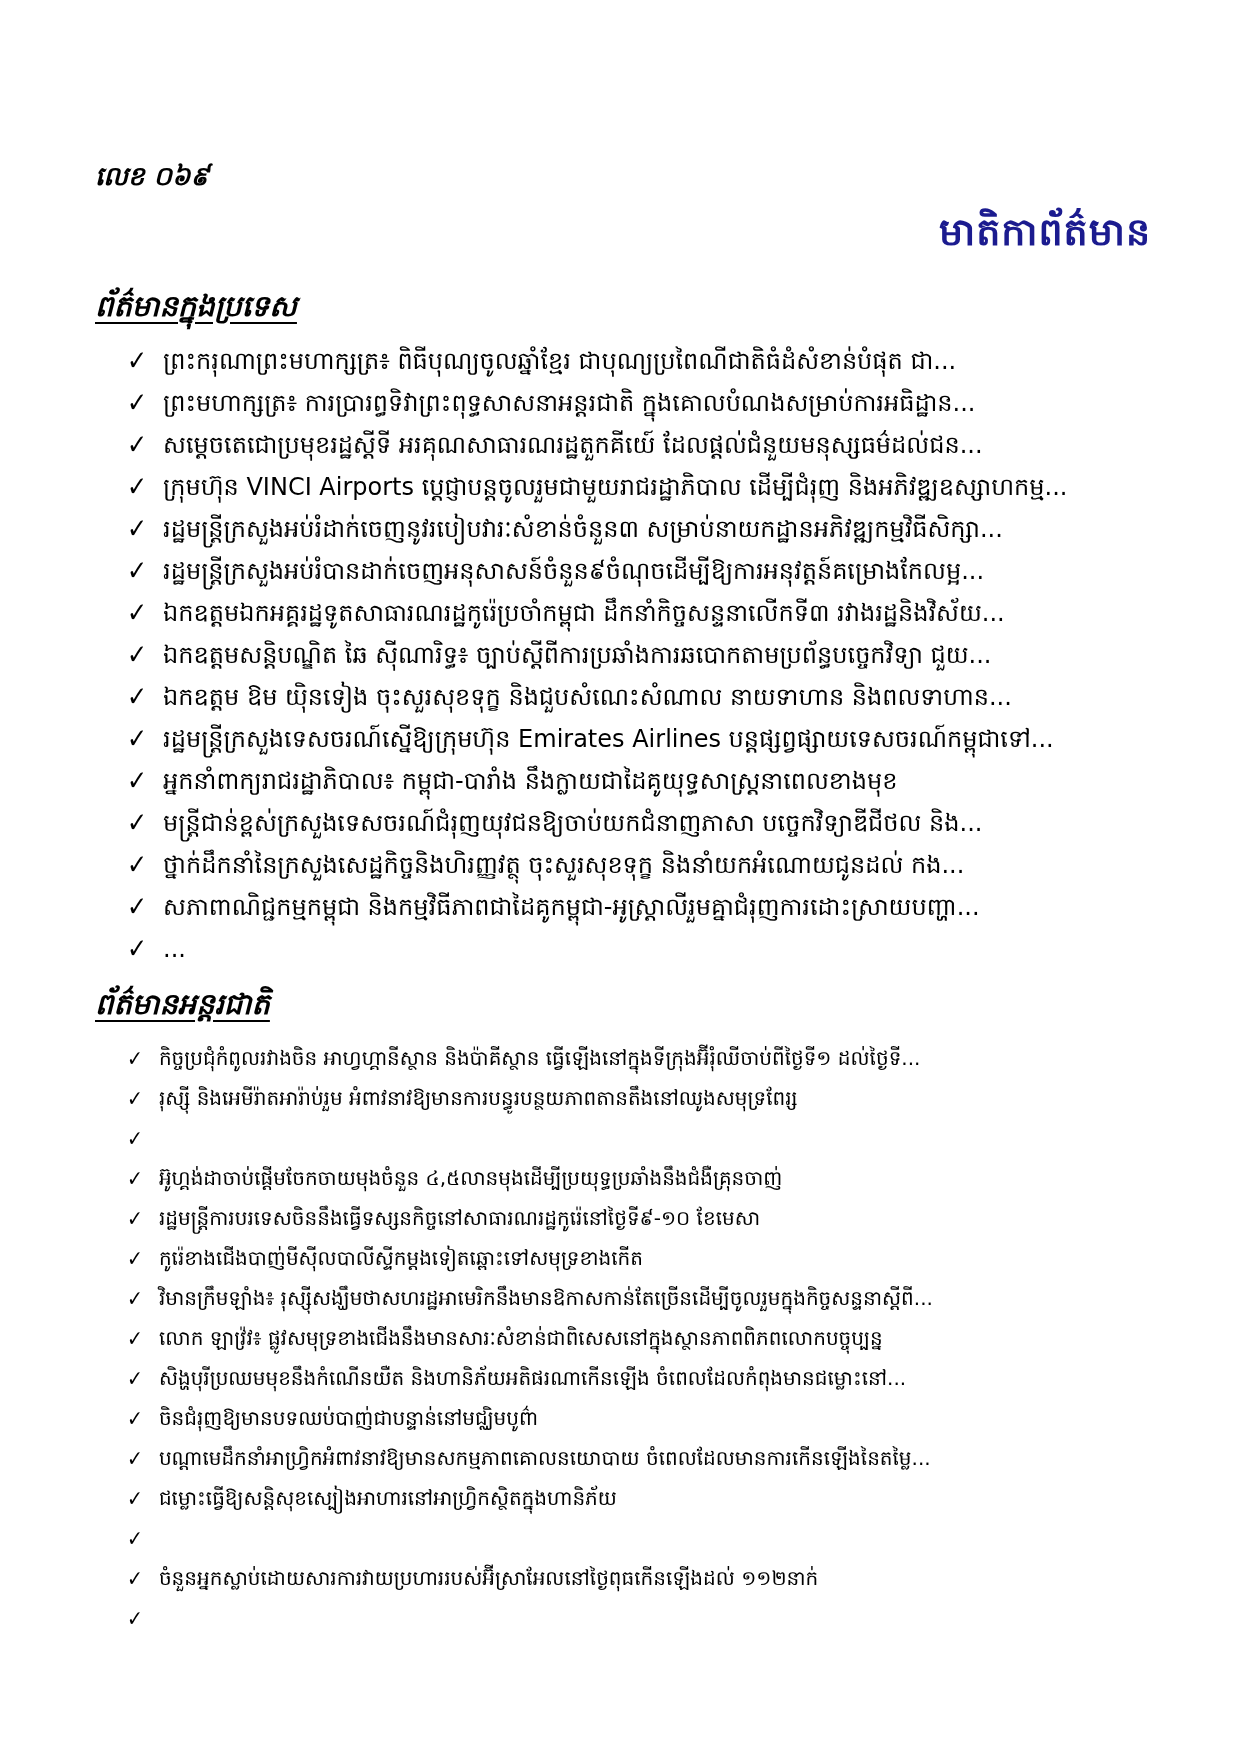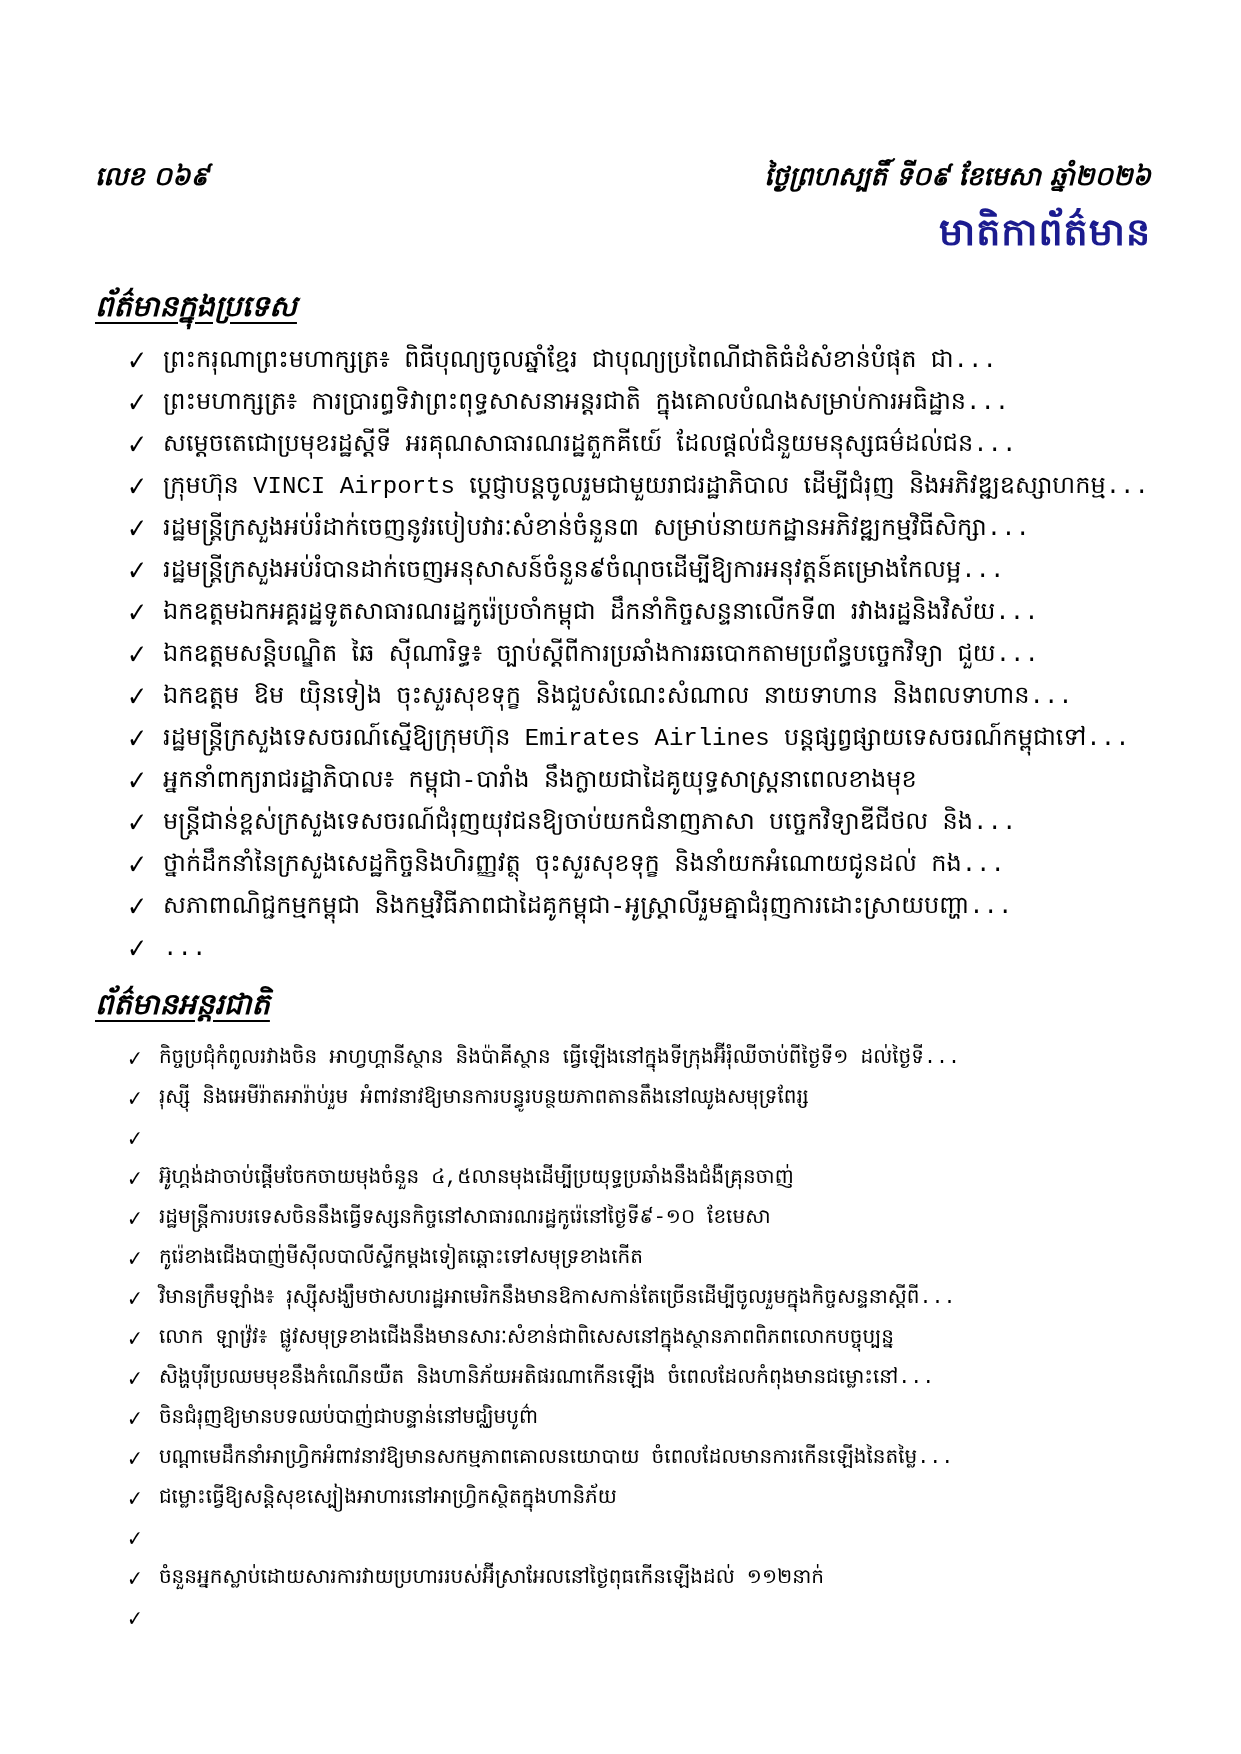--- a/index.html
+++ b/index.html
@@ -85,7 +85,6 @@
 
   <div class="header-row">
     <span>លេខ ០៦៩</span>
-    <span>ថ្ងៃព្រហស្បតិ៍ ទី០៩ ខែមេសា ឆ្នាំ២០២៦</span>
   </div>
 
   <h1 class="doc-title" style="color: rgb(27, 27, 143);">មាតិកាព័ត៌មាន</h1>

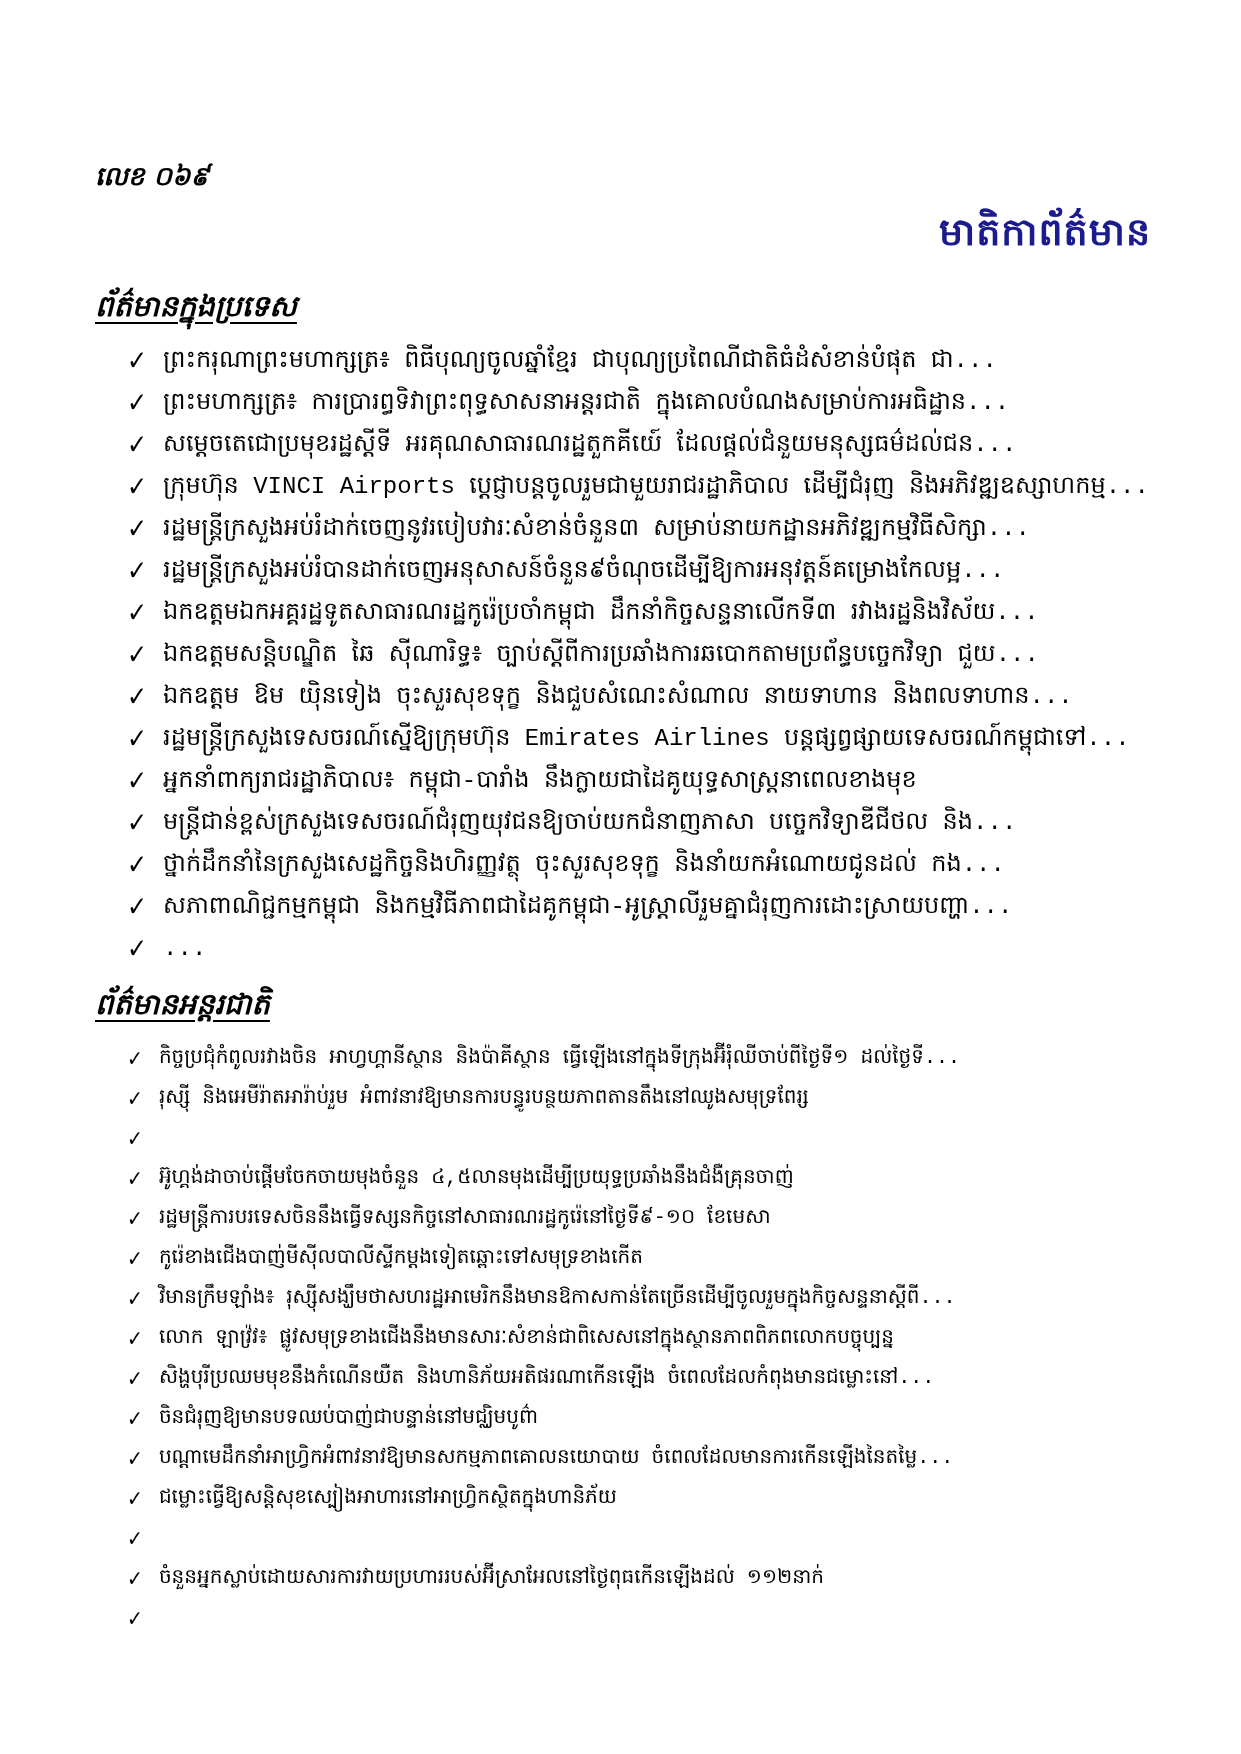--- a/index.html
+++ b/index.html
@@ -74,7 +74,6 @@
   .international .check { font-size: 19px; font-weight: normal; }
   .item-text {
     white-space: normal;
-    font-family: Liberation Mono, monospace;
   }
   section { display: block; }
 </style>

